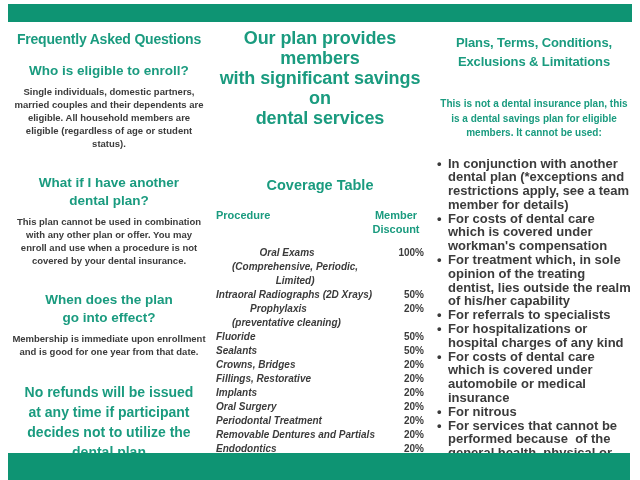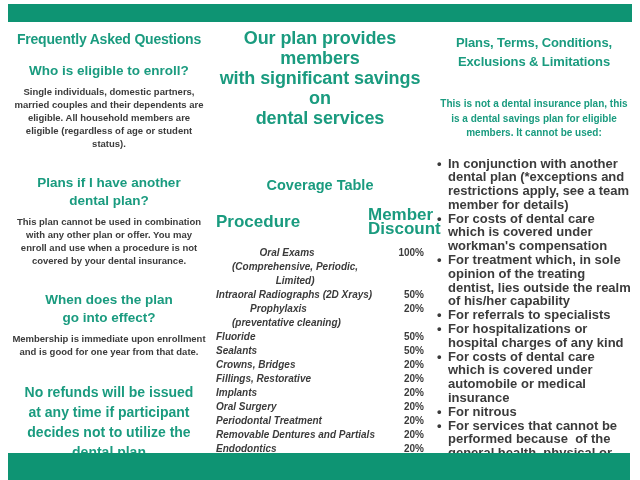--- a/index.html
+++ b/index.html
@@ -94,7 +94,7 @@
           <p class="faq-body">Single individuals, domestic partners, married couples and their dependents are eligible. All household members are eligible (regardless of age or student status).</p>
         </section>
         <section class="faq-section">
-          <h3 class="faq-heading pre">Plans if I have another
+          <h3 class="faq-heading pre">What if I have another
 dental plan?</h3>
           <p class="faq-body">This plan cannot be used in combination with any other plan or offer. You may enroll and use when a procedure is not covered by your dental insurance.</p>
         </section>

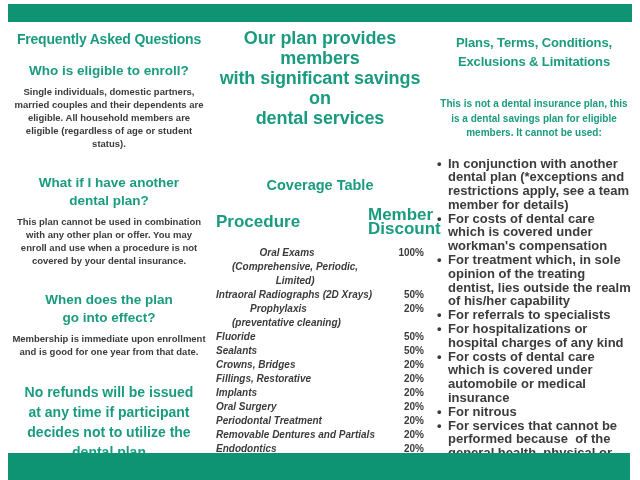--- a/index.html
+++ b/index.html
@@ -49,8 +49,8 @@
     color:var(--heading);text-align:center;
   }
   .coverage-head{
-    display:flex;justify-content:space-between;align-items:center;
-    font-size:17px;line-height:14px;font-weight:700;color:var(--heading);
+    display:flex;justify-content:space-between;align-items:flex-start;
+    font-size:11px;line-height:14px;font-weight:700;color:var(--heading);
     margin:13px 0 10px 0;
   }
   .coverage-head .disc{width:56px;text-align:center;}

